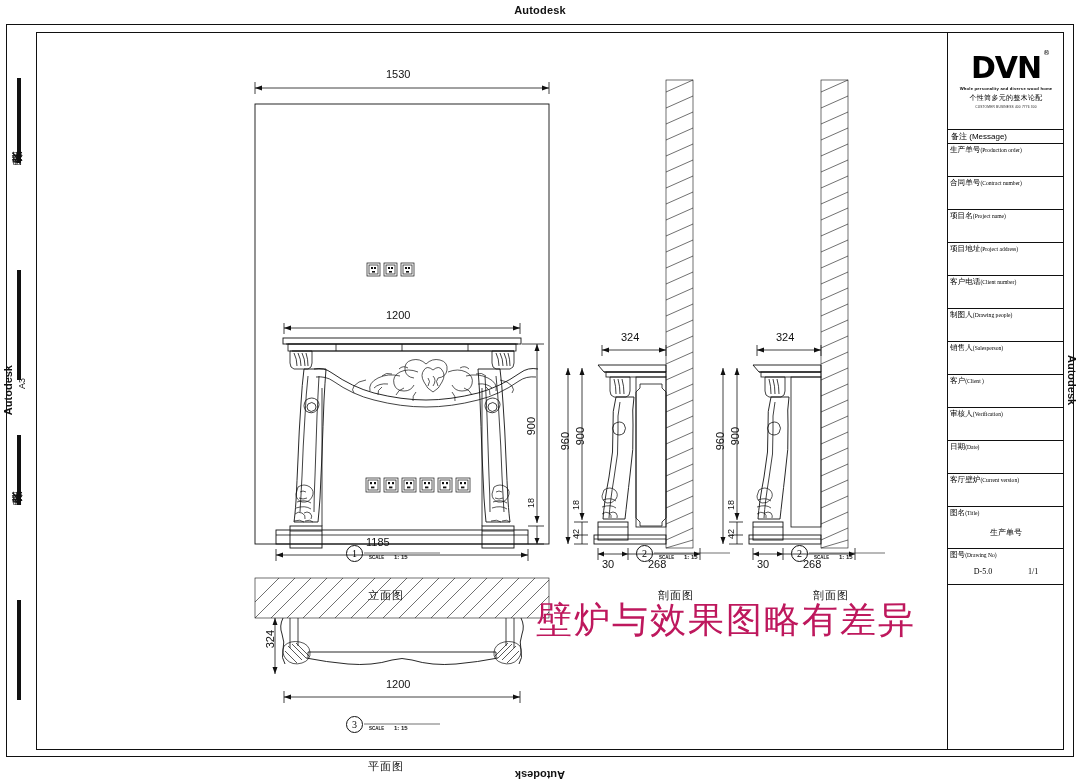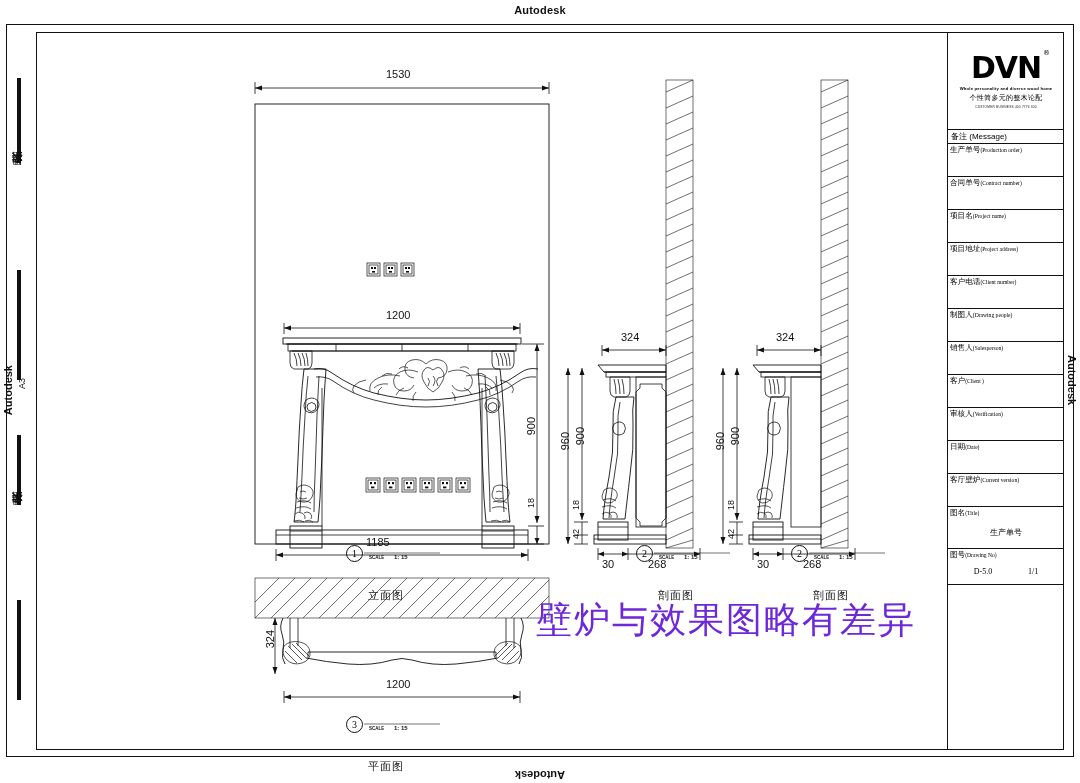--- a/index.html
+++ b/index.html
@@ -154,7 +154,7 @@
 
   .bignote {
     position: absolute; left: 536px; top: 596px;
-    font-size: 36px; color: #6d28d9; letter-spacing: 2px;
+    font-size: 36px; color: #be185d; letter-spacing: 2px;
     font-family: "DejaVu Sans", sans-serif;
   }
 </style>

